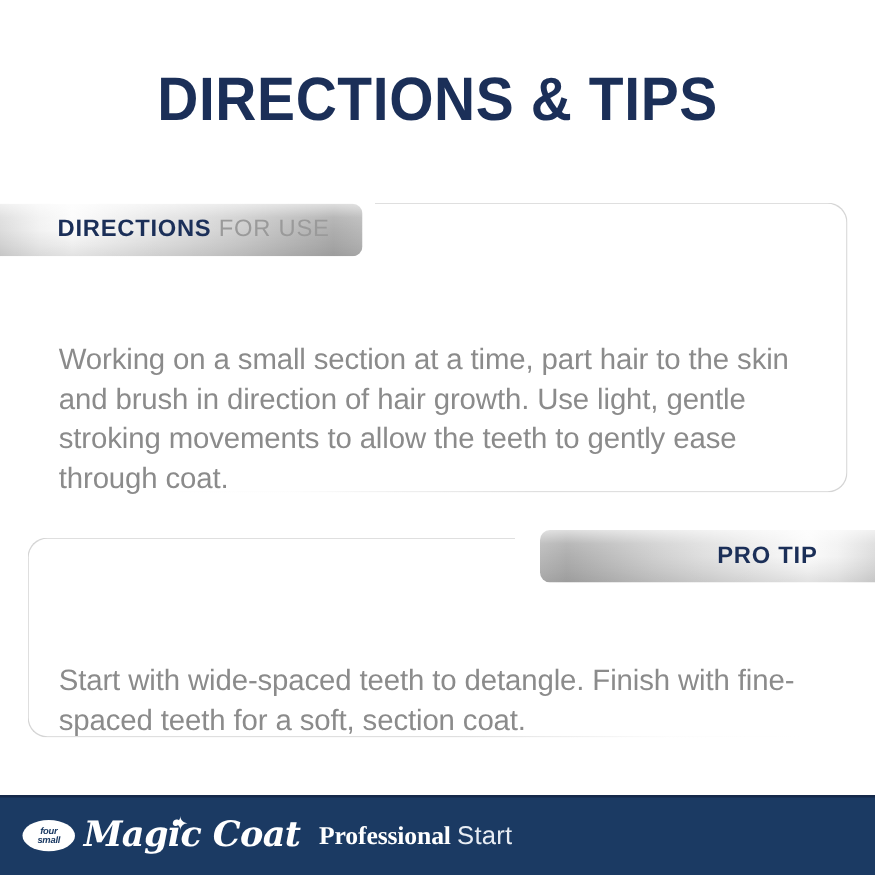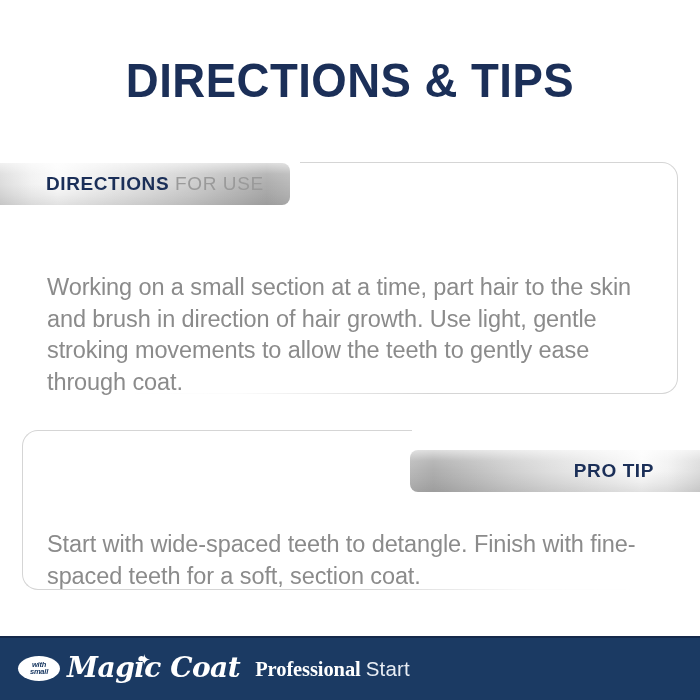--- a/index.html
+++ b/index.html
@@ -109,8 +109,8 @@
   .banner-right {
     position: absolute;
     right: 0px;
-    top: 450px;
-    width: 290px;
+    top: 424px;
+    width: 268px;
     height: 42px;
     border-radius: 8px 0 0 8px;
     background:

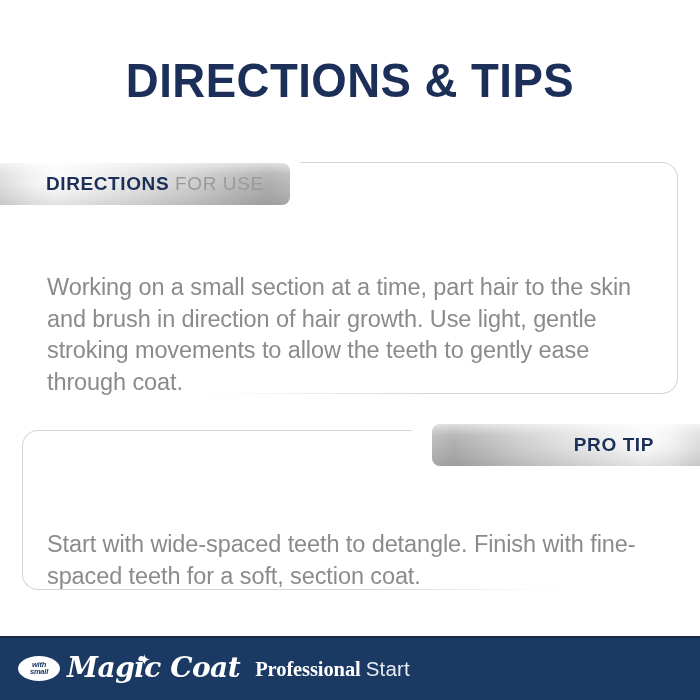--- a/index.html
+++ b/index.html
@@ -334,7 +334,7 @@
     <div class="footer-logo">
 
       <div class="fourpaws-badge">
-        <span class="fp-line">with</span>
+        <span class="fp-line">four</span>
         <span class="fp-line">small</span>
       </div>
 

